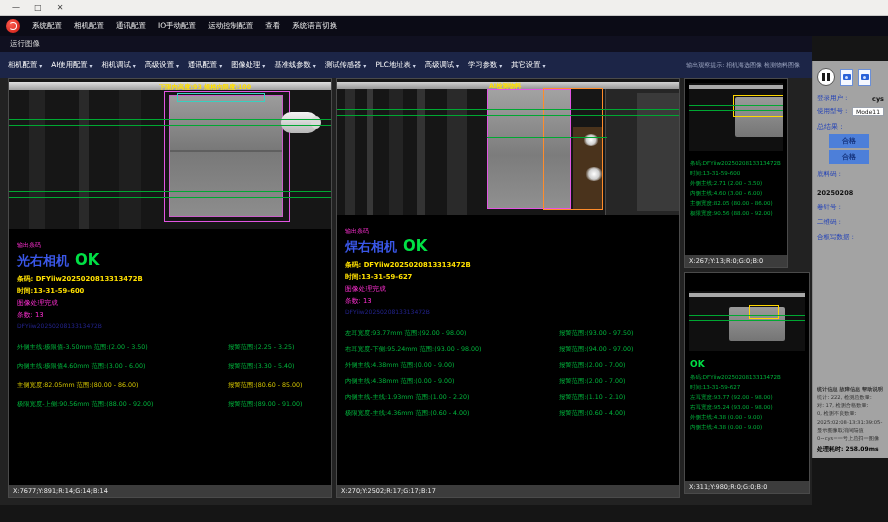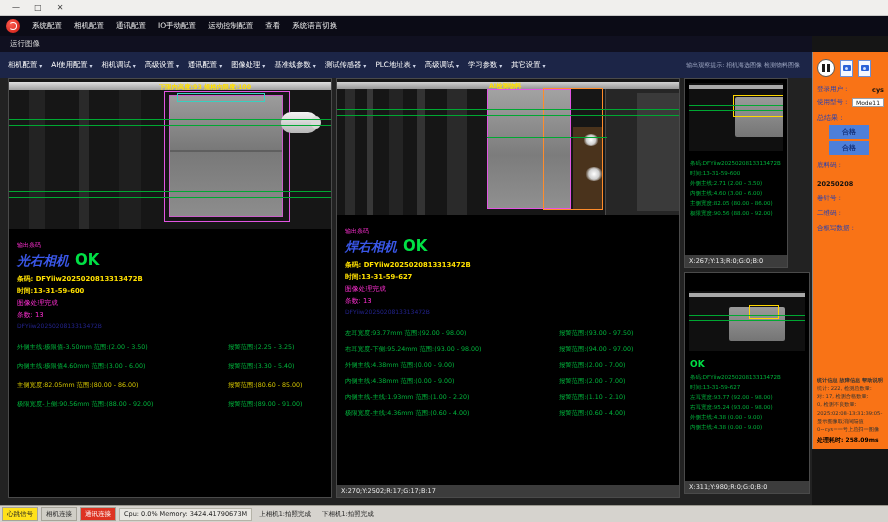--- a/index.html
+++ b/index.html
@@ -92,7 +92,7 @@
   .thumb-ok{color:#00e045;font-weight:bold;font-size:9px;padding:4px 5px 0}
 
   
-  .side{position:absolute;left:812px;top:52px;width:76px;height:397px;background:#f97316;border-left:1px solid #888;padding:3px 4px;font-size:6.5px;color:#222}
+  .side{position:absolute;left:812px;top:61px;width:76px;height:397px;background:#a3a3a3;border-left:1px solid #888;padding:3px 4px;font-size:6.5px;color:#222}
   .side-icons{display:flex;align-items:center;gap:5px;height:26px}
   .pause-btn{width:18px;height:18px;border-radius:50%;background:#fff;border:1px solid #555;display:flex;align-items:center;justify-content:center;gap:2px;cursor:default}
   .pause-bar{width:3px;height:8px;background:#1b1b1b}

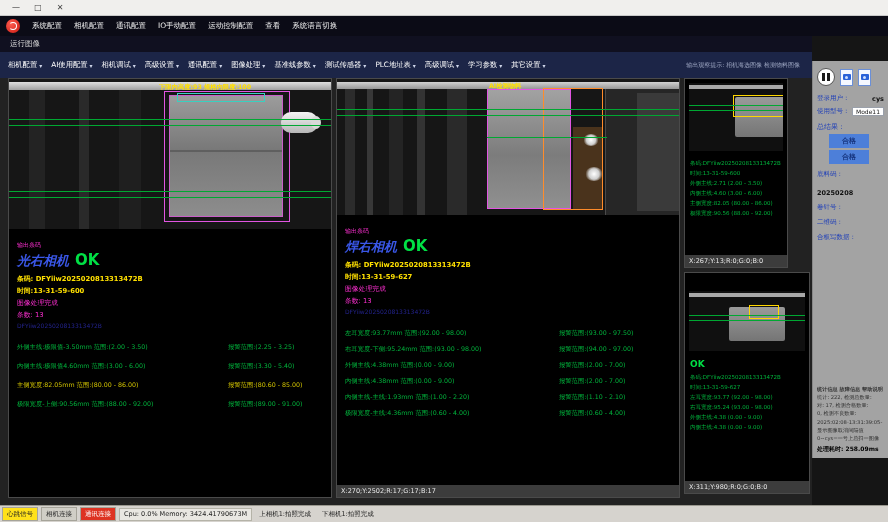--- a/index.html
+++ b/index.html
@@ -46,7 +46,7 @@
   .info{padding:12px 8px 0 8px}
   .out-tag{color:#ff2fd2;font-size:6px}
   .name-row{display:flex;align-items:baseline;gap:6px;margin:1px 0 4px}
-  .cam-name{color:#3a57e8;font-size:13px;font-weight:bold;font-style:italic}
+  .cam-name{color:#3a57e8;font-size:13px;font-weight:bold;}
   .cam-ok{color:#00e045;font-size:15px;font-weight:bold}
   .ln-y{color:#ffe000;font-size:6.8px;font-weight:bold;margin-top:2px;white-space:nowrap}
   .ln-m{color:#ff2fd2;font-size:6.8px;margin-top:2px}

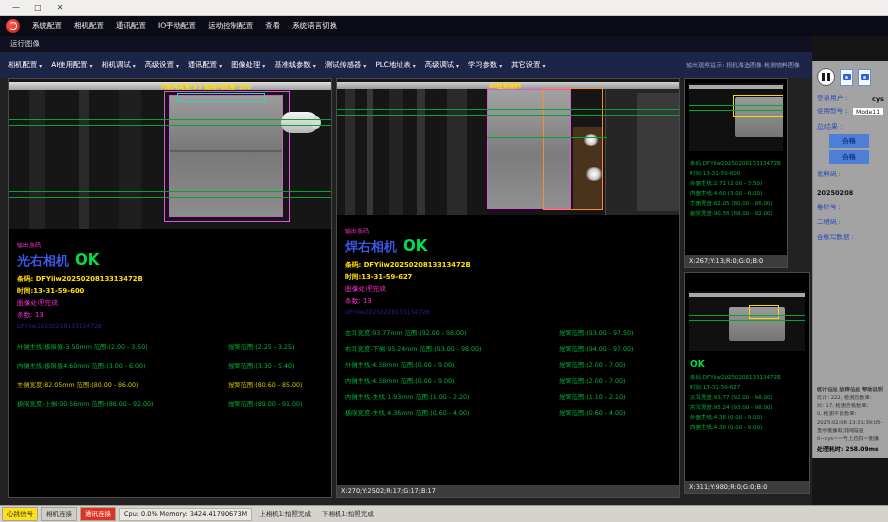--- a/index.html
+++ b/index.html
@@ -246,6 +246,7 @@
         </div>
       </div>
     </div>
+    <div class="coords">X:7677;Y:891;R:14;G:14;B:14</div>
   </div>
 
   <div class="panel cam-right">

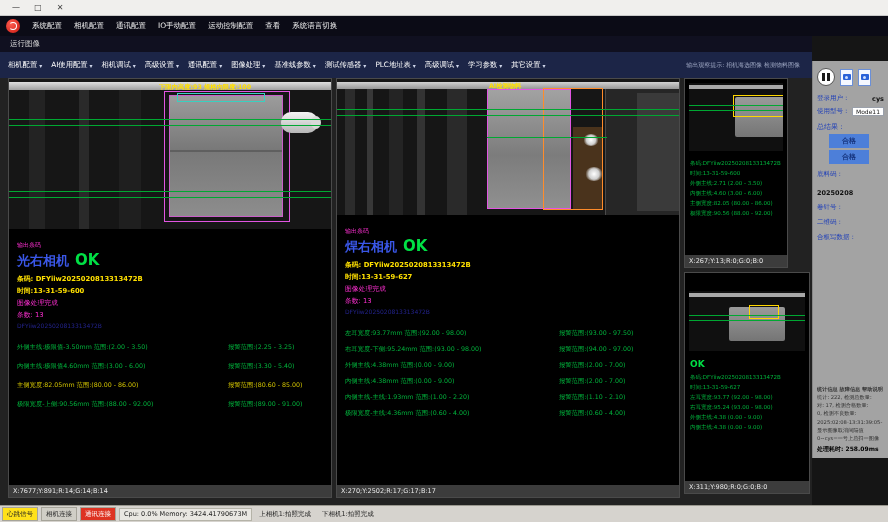--- a/index.html
+++ b/index.html
@@ -394,14 +394,6 @@
     </div>
   </div>
 
-  <div class="statusbar">
-    <span class="badge heart">心跳信号</span>
-    <span class="badge cam">相机连接</span>
-    <span class="badge comm">通讯连接</span>
-    <span class="sb-cpu">Cpu: 0.0% Memory: 3424.41790673M</span>
-    <span class="sb-cam">上相机1:拍照完成</span>
-    <span class="sb-cam">下相机1:拍照完成</span>
-  </div>
 
 </div>
 

